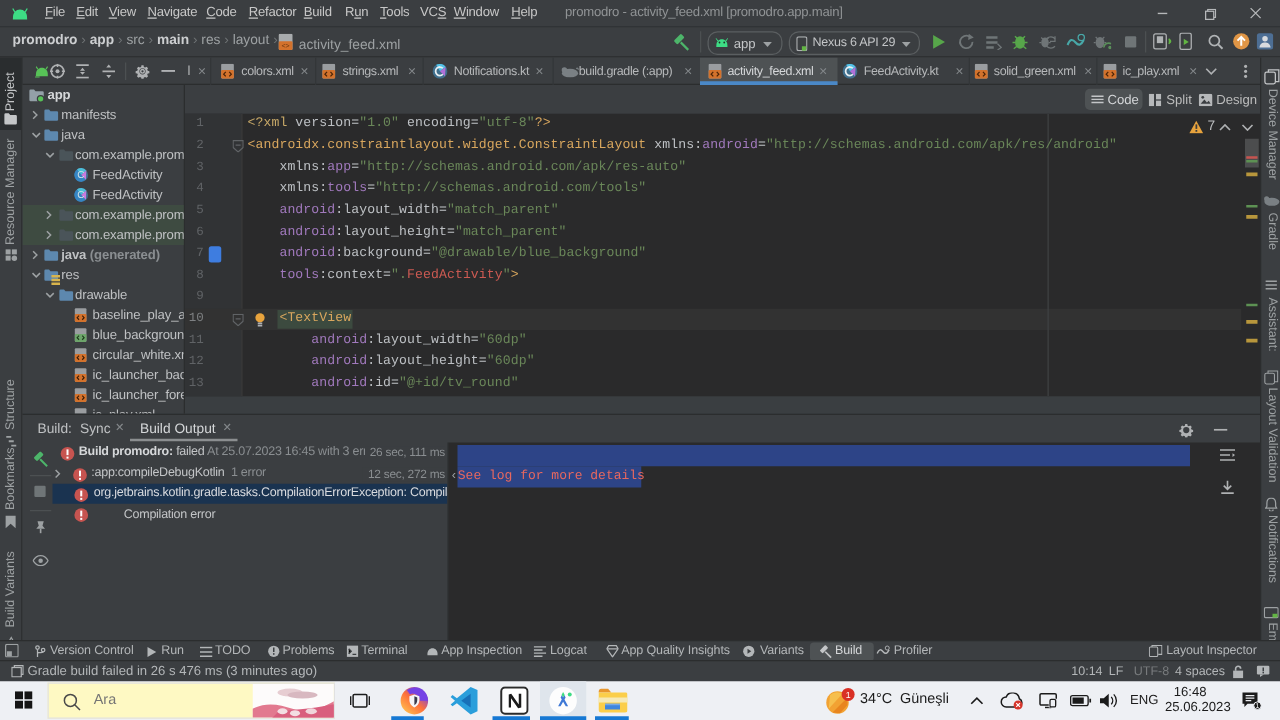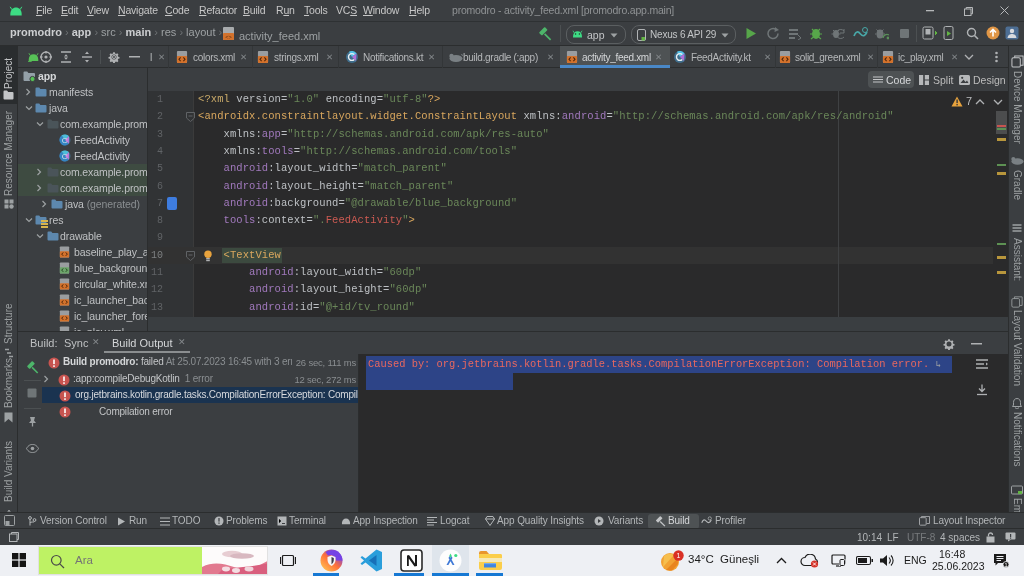--- a/index.html
+++ b/index.html
@@ -425,7 +425,7 @@
         </svg>
         <span class="ab" style="left:42px;top:2px;">com.example.promodro</span>
       </div>
-<div class="ab" style="left:16px;top:128px;width:130px;height:16px;">
+<div class="ab" style="left:0;top:128px;width:130px;height:16px;font-weight:bold;">
         <svg class="ab" style="left:7px;top:4px" width="6" height="8" viewBox="0 0 6 8">
           <path d="M1.5 1 L4.5 4 L1.5 7" stroke="#9da1a3" stroke-width="1.2" fill="none"></path>
         </svg>

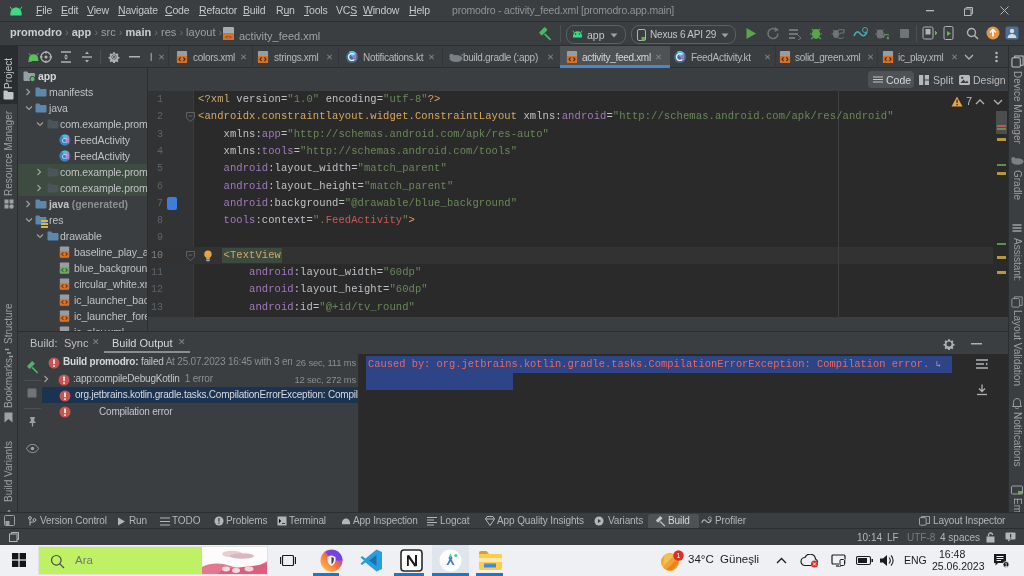--- a/index.html
+++ b/index.html
@@ -641,7 +641,6 @@
   <div class="ab" style="left:341px;top:22px;width:649px;height:159px;background:#2a2a2b;overflow:hidden;">
     <div class="ab" style="left:7px;top:2px;width:586px;height:17px;background:#2d4487;"></div>
     <div class="ab" style="left:7px;top:19px;width:147px;height:17px;background:#2d4487;"></div>
-    <div class="ab mono" style="left:9px;top:2px;height:17px;line-height:17px;font-size:10.4px;color:#e8685f;white-space:pre;">Caused by: org.jetbrains.kotlin.gradle.tasks.CompilationErrorException: Compilation error. <span style="color:#9da1a3;font-size:9px;">↳</span></div>
     <svg class="ab" style="left:616px;top:4px" width="14" height="12" viewBox="0 0 14 12">
           <path d="M1 2 H13 M1 6 H9 M1 10 H13" stroke="#afb1b3" stroke-width="1.3"></path>
           <path d="M11 4.5 L13 6 L11 7.5" fill="#afb1b3"></path>

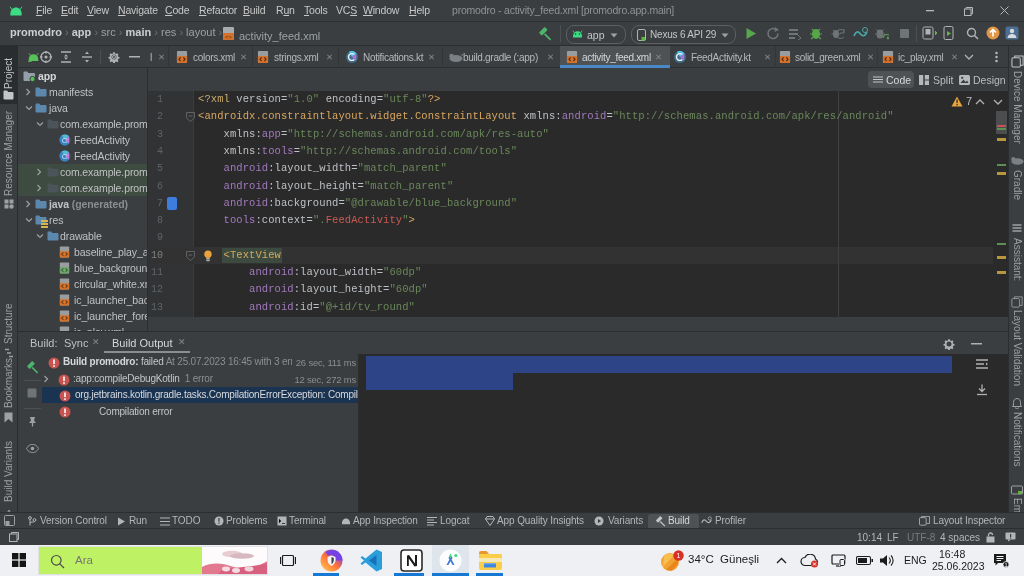--- a/index.html
+++ b/index.html
@@ -641,6 +641,7 @@
   <div class="ab" style="left:341px;top:22px;width:649px;height:159px;background:#2a2a2b;overflow:hidden;">
     <div class="ab" style="left:7px;top:2px;width:586px;height:17px;background:#2d4487;"></div>
     <div class="ab" style="left:7px;top:19px;width:147px;height:17px;background:#2d4487;"></div>
+    <div class="ab mono" style="left:1px;top:19px;height:17px;line-height:17px;font-size:10.4px;color:#e8685f;white-space:pre;"><span style="color:#9da1a3">‹</span>See log for more details</div>
     <svg class="ab" style="left:616px;top:4px" width="14" height="12" viewBox="0 0 14 12">
           <path d="M1 2 H13 M1 6 H9 M1 10 H13" stroke="#afb1b3" stroke-width="1.3"></path>
           <path d="M11 4.5 L13 6 L11 7.5" fill="#afb1b3"></path>

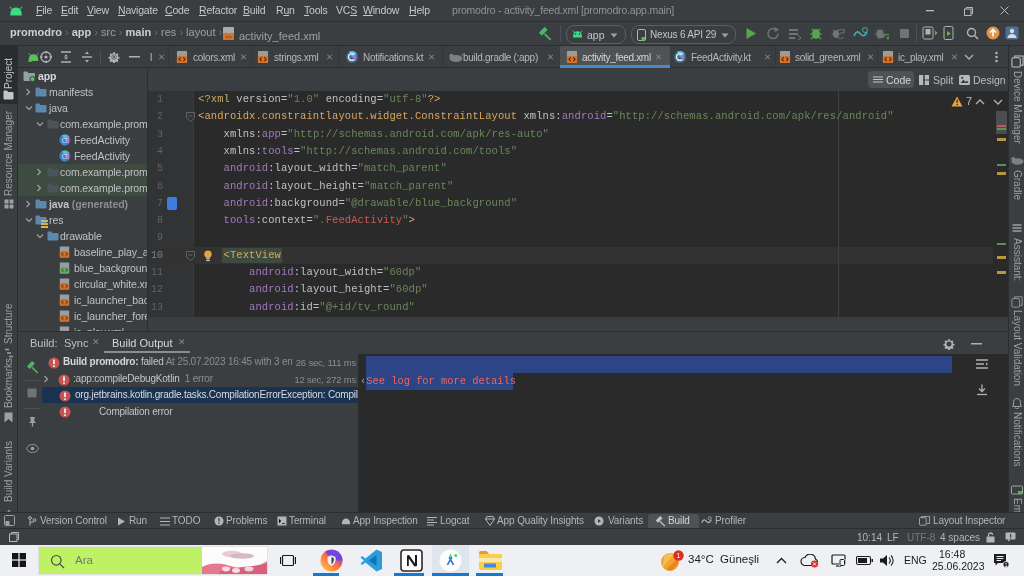--- a/index.html
+++ b/index.html
@@ -720,6 +720,7 @@
         <rect x="0.5" y="2" width="7.5" height="7.5" fill="none" stroke="#b3b6b8"></rect>
         <path d="M2.5 2 V0.5 H9.5 V7.5 H8" fill="none" stroke="#b3b6b8"></path>
       </svg>
+  <span class="ab" style="left:22px;top:2px;">Gradle build failed in 26 s 476 ms (3 minutes ago)</span>
   <span class="ab" style="left:857px;top:2.5px;font-size:10px;">10:14</span>
   <span class="ab" style="left:887px;top:2.5px;font-size:10px;">LF</span>
   <span class="ab" style="left:907px;top:2.5px;color:#787b7d;font-size:10px;">UTF-8</span>

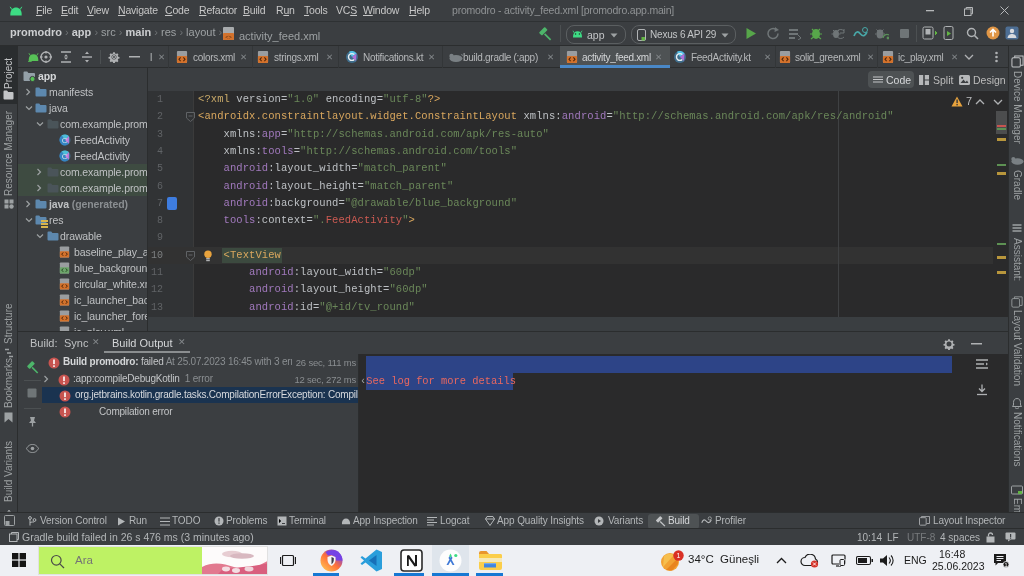--- a/index.html
+++ b/index.html
@@ -748,7 +748,7 @@
         <rect x="0" y="7.6" width="6.4" height="6.4" fill="#151515"></rect>
         <rect x="7.6" y="7.6" width="6.4" height="6.4" fill="#151515"></rect>
       </svg>
-  <div class="ab" style="left:38px;top:1px;width:230px;height:29px;background:#bef264;border:1px solid #e1e1e1;box-sizing:border-box;overflow:hidden;">
+  <div class="ab" style="left:38px;top:1px;width:230px;height:29px;background:#fef9c3;border:1px solid #e1e1e1;box-sizing:border-box;overflow:hidden;">
     <svg class="ab" style="left:11px;top:7px" width="15" height="15" viewBox="0 0 15 15">
           <circle cx="6.3" cy="6.3" r="4.8" fill="none" stroke="#4a4a4a" stroke-width="1.2"></circle>
           <path d="M9.8 9.8 L14 14" stroke="#4a4a4a" stroke-width="1.2"></path>

